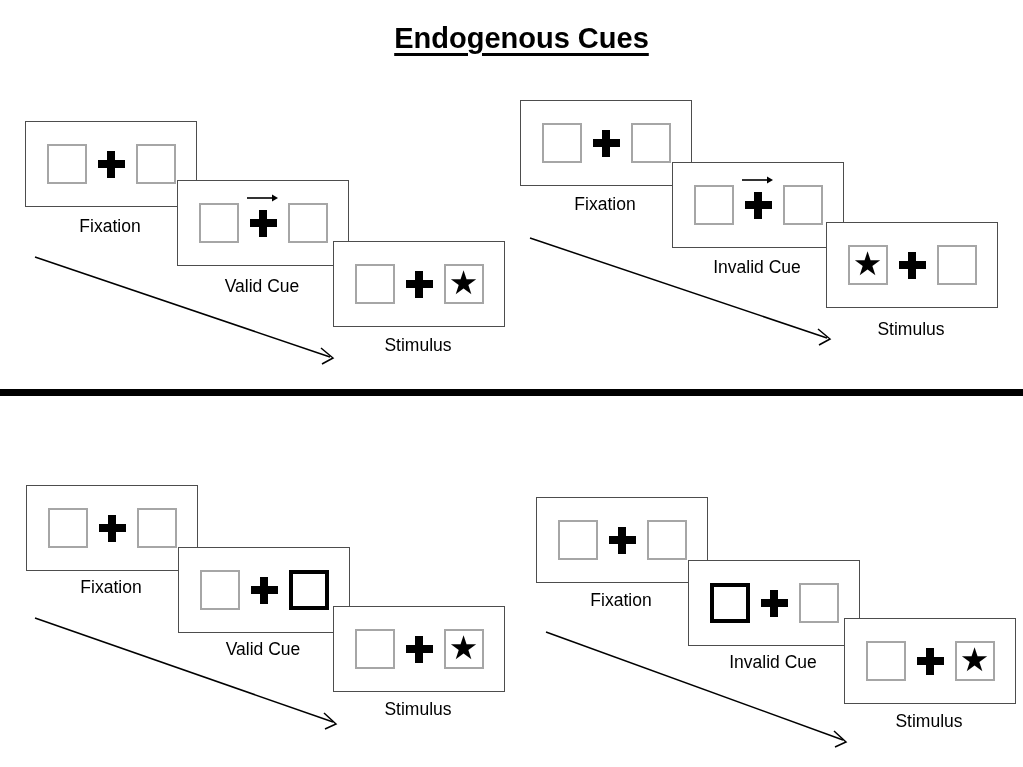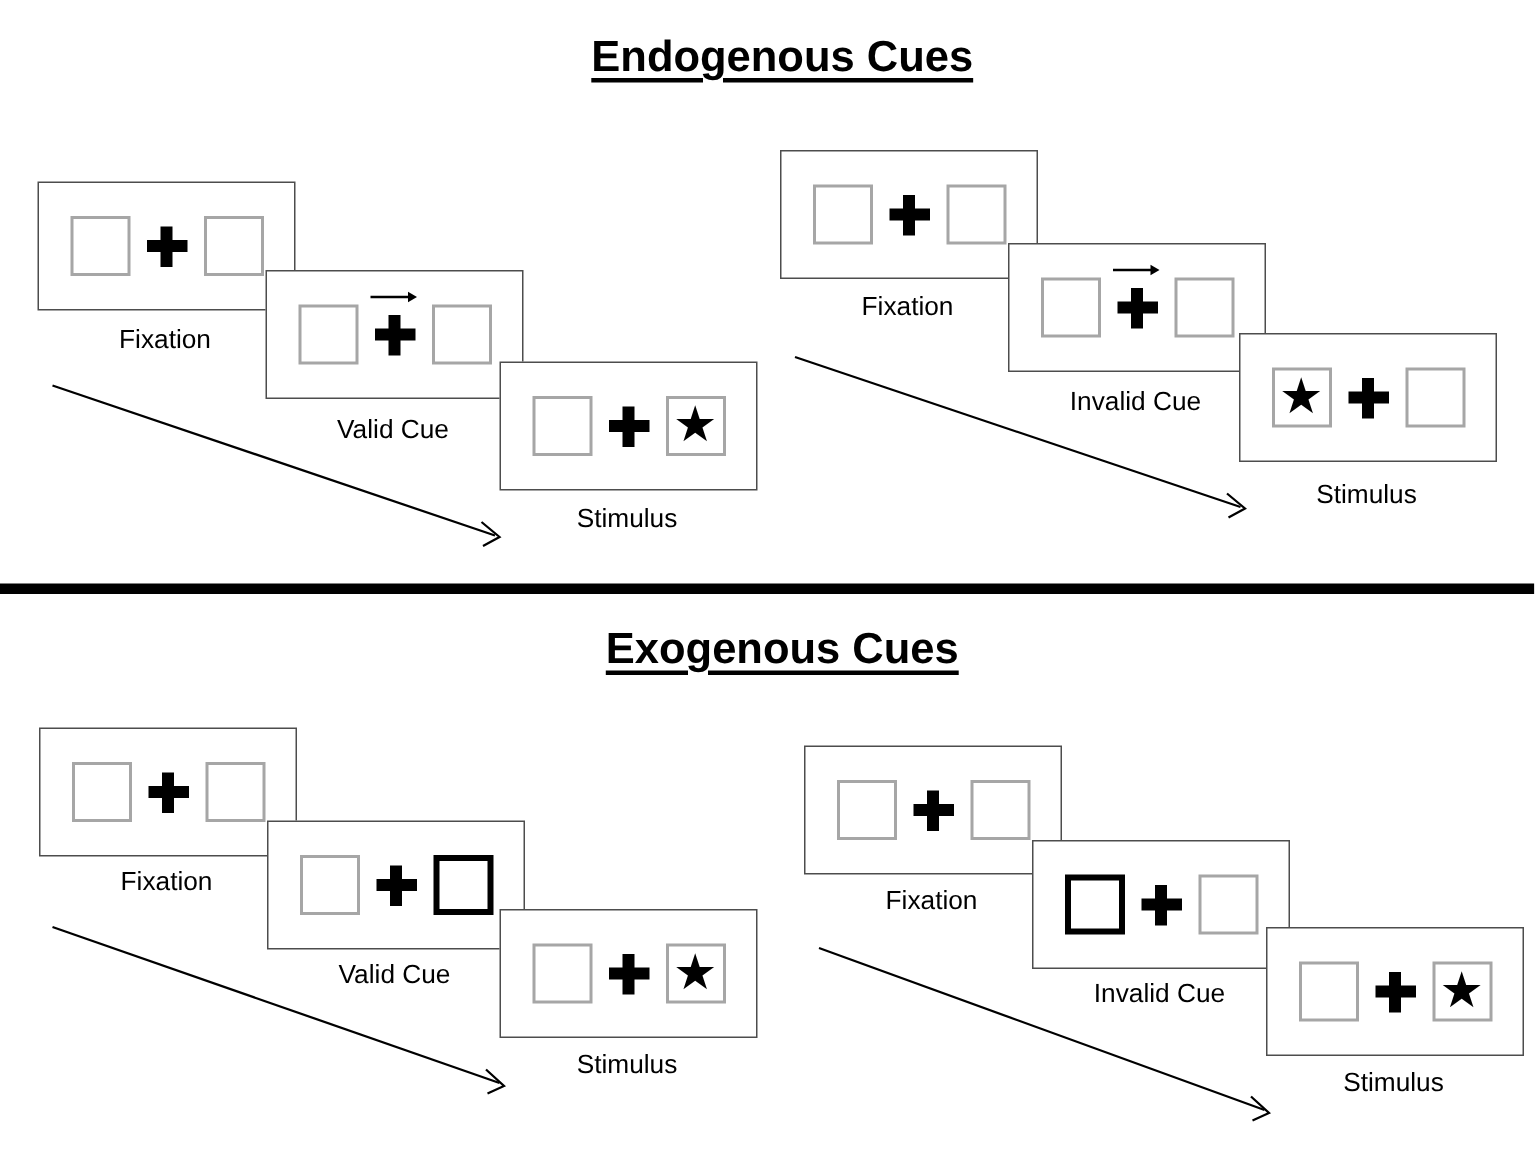--- a/index.html
+++ b/index.html
@@ -131,7 +131,6 @@
 
   <div class="divider" style="top:389px;"></div>
 
-  <div class="sec-title" style="top:417px;">Exogenous Cues</div>
 
   <div class="panel" style="left:26px;top:485px;">
     <div class="sq"></div>

